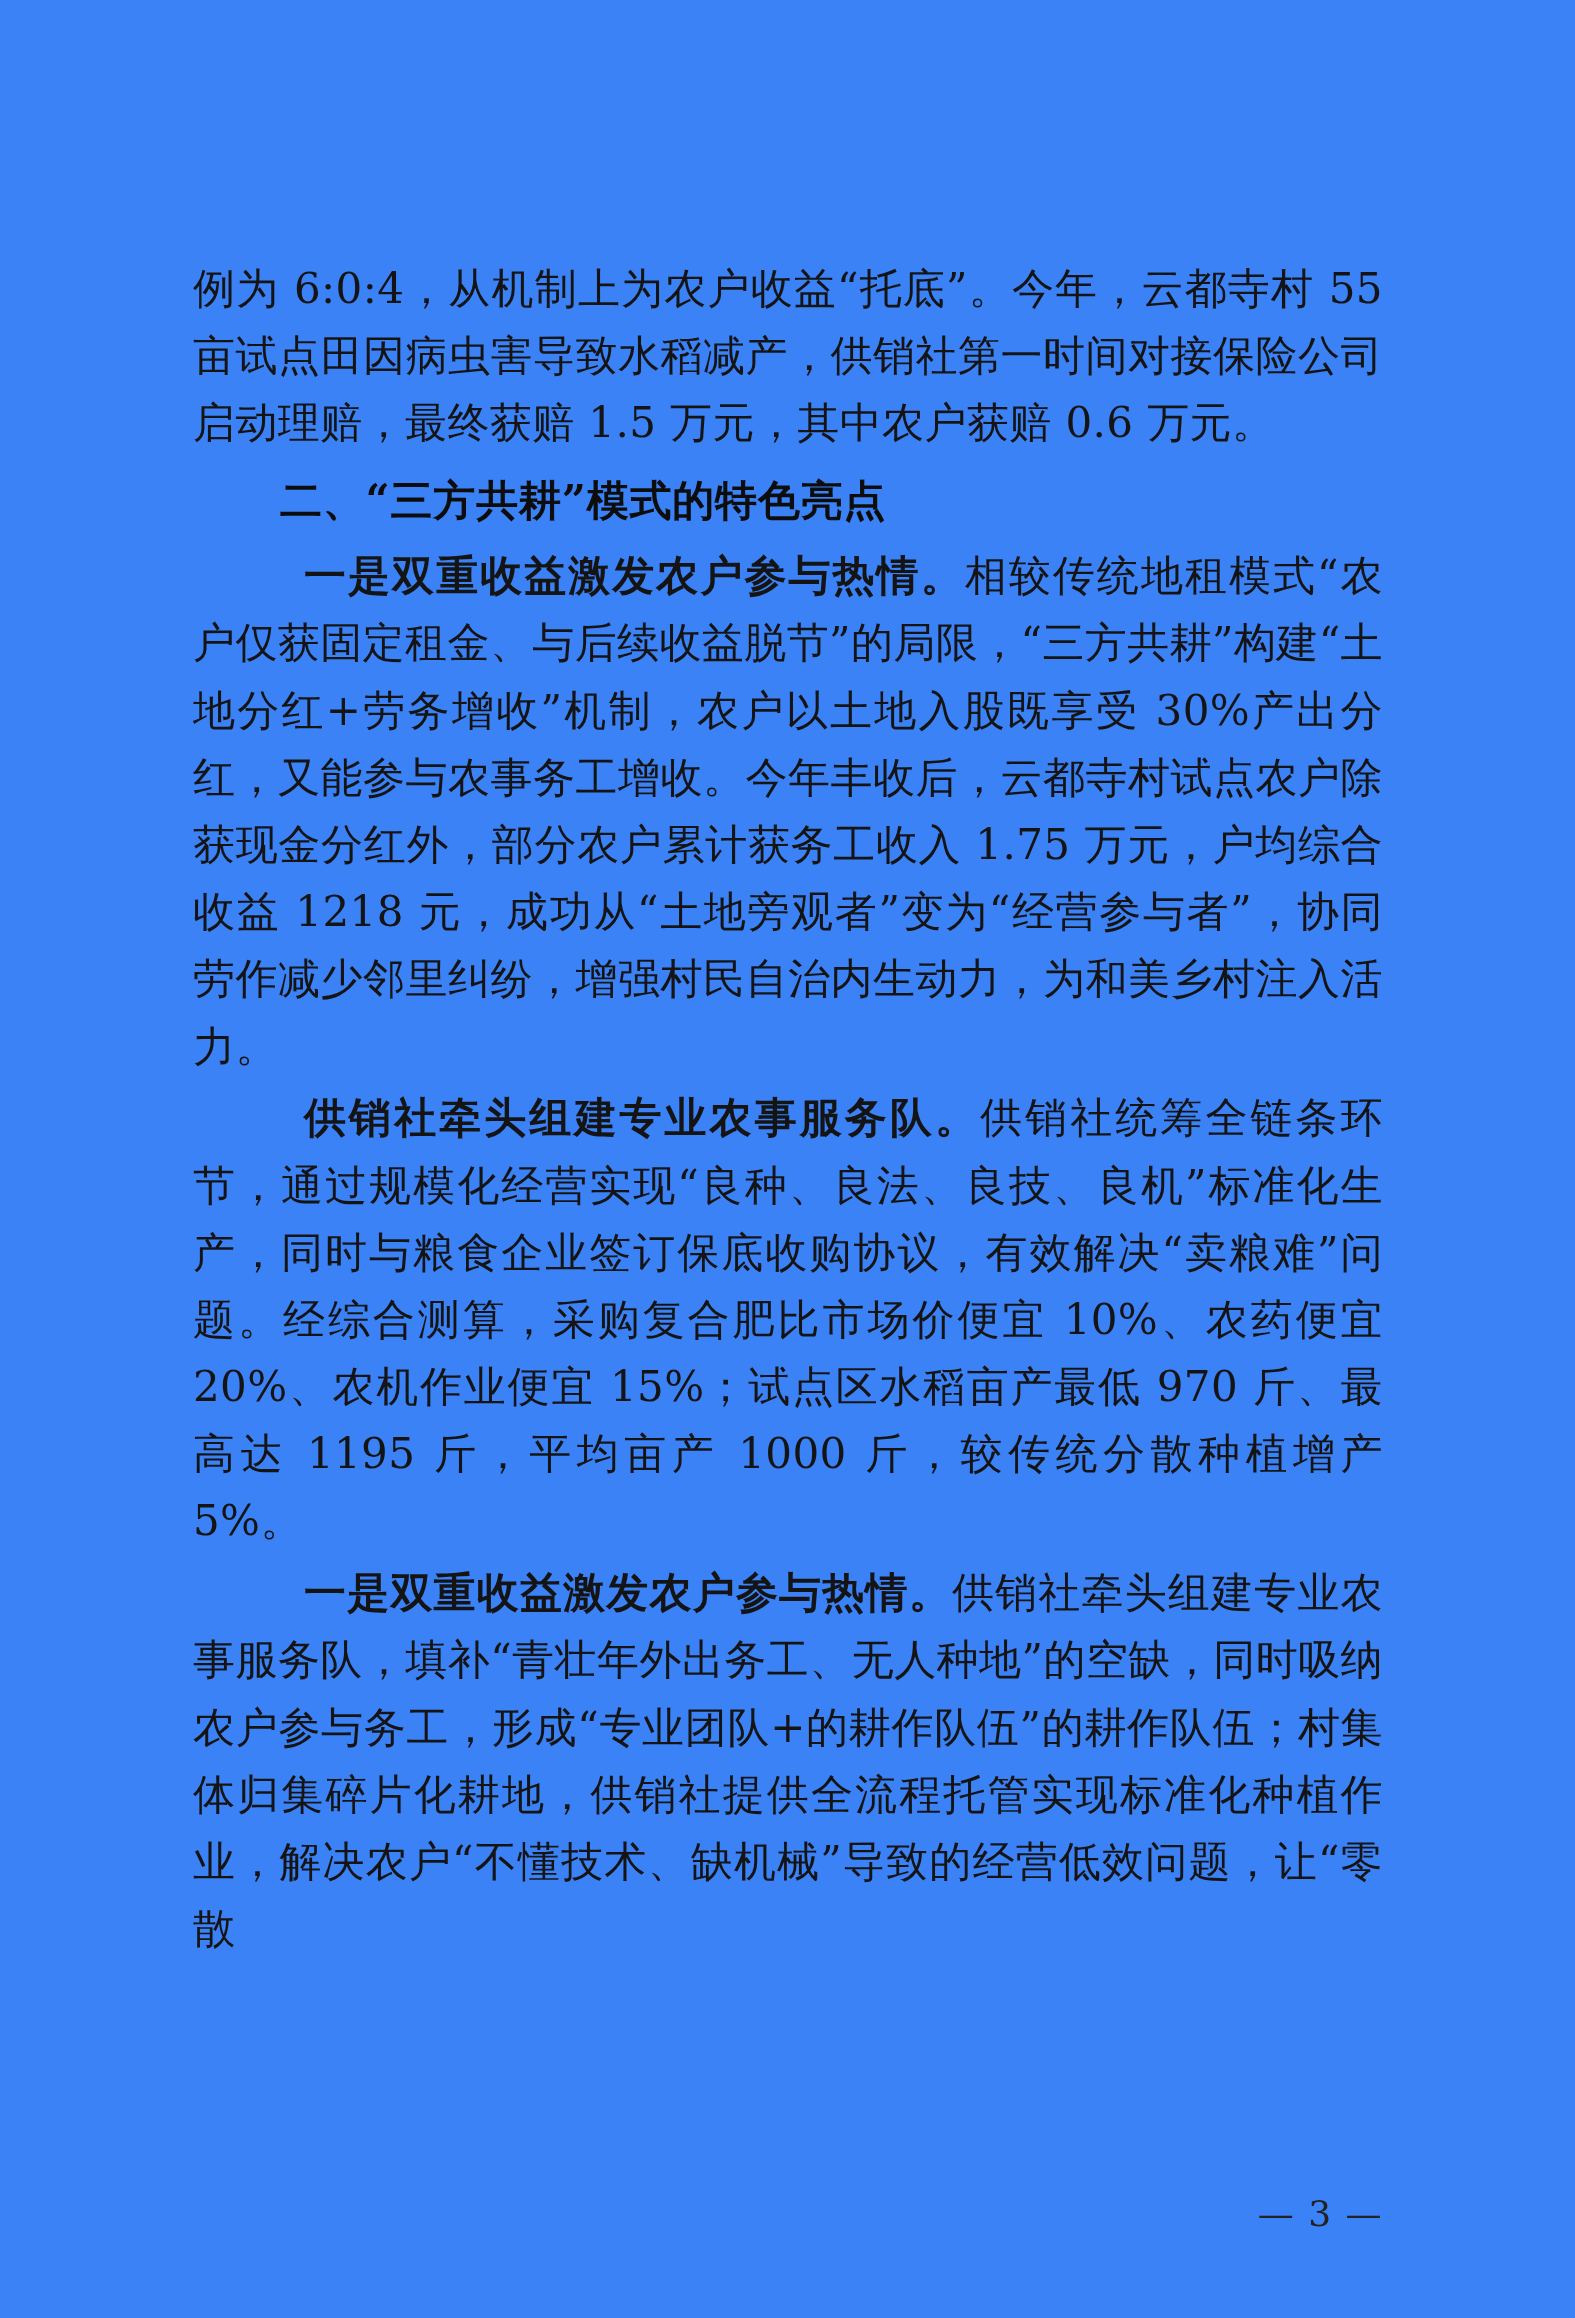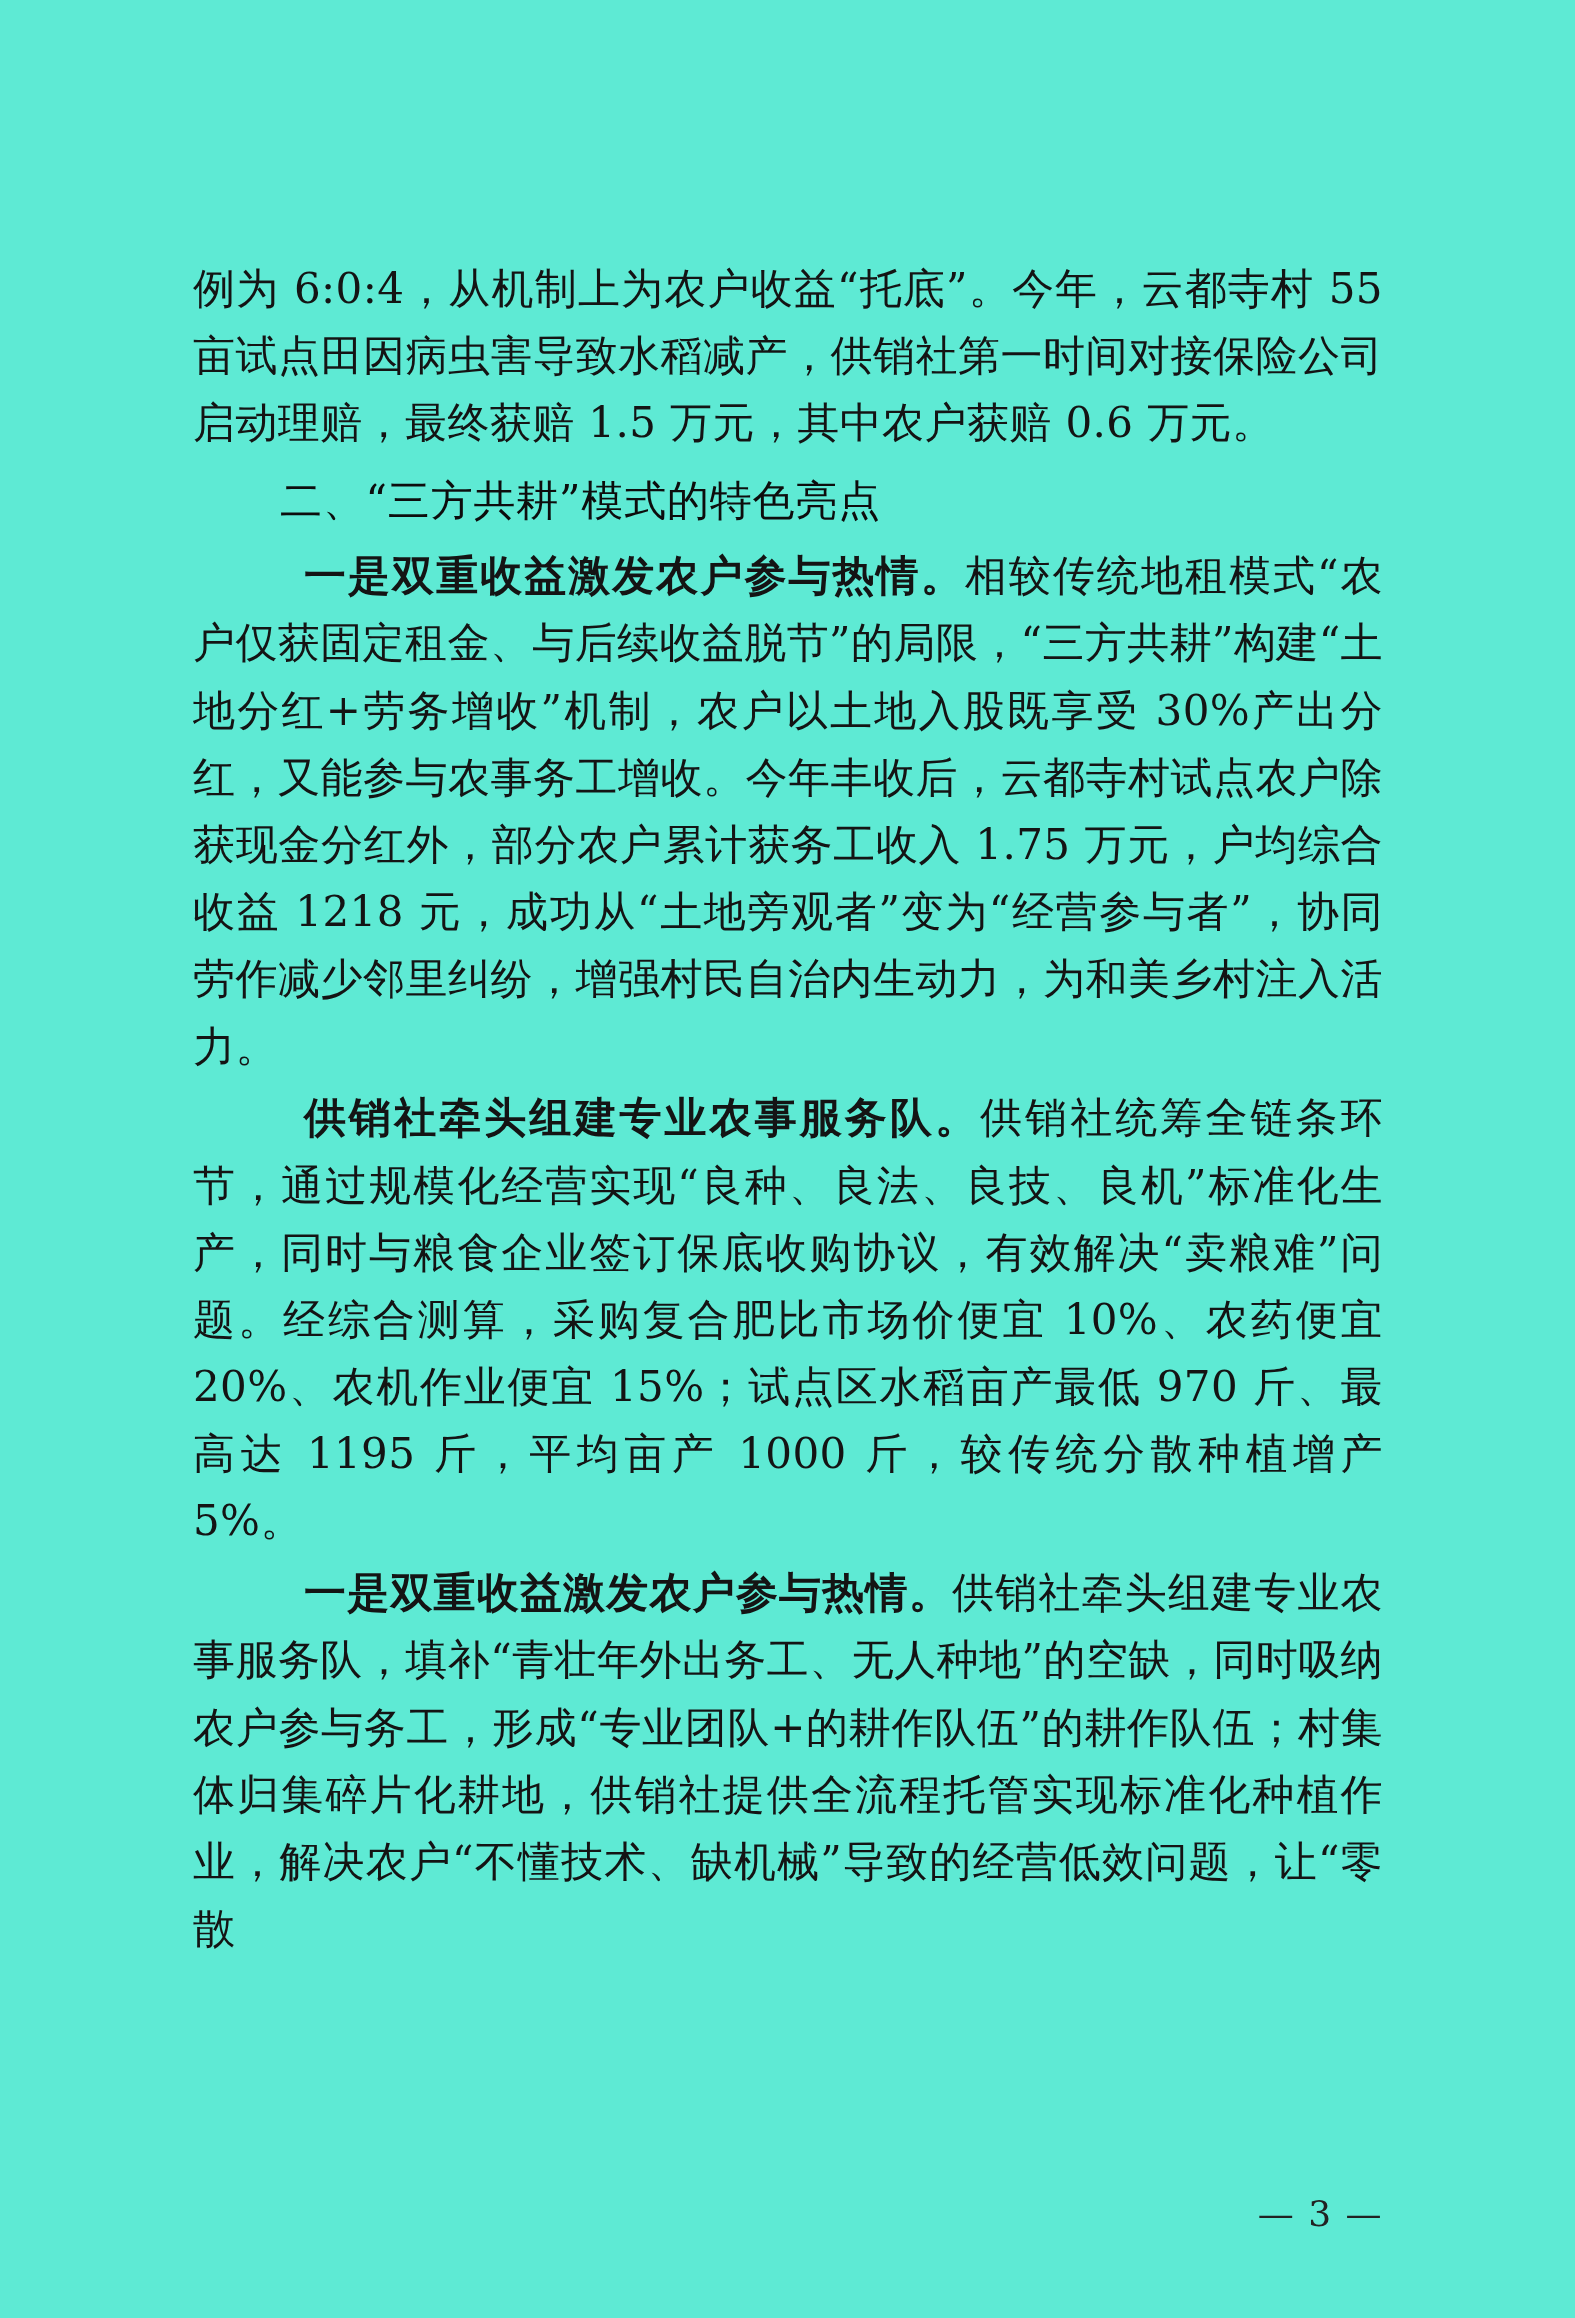--- a/index.html
+++ b/index.html
@@ -21,7 +21,7 @@
     left: 0;
     width: 1576px;
     height: 2319px;
-    background: #5eead4;
+    background: #3b82f6;
     box-sizing: border-box;
     padding: 255px 193px 93px 193px;
   }

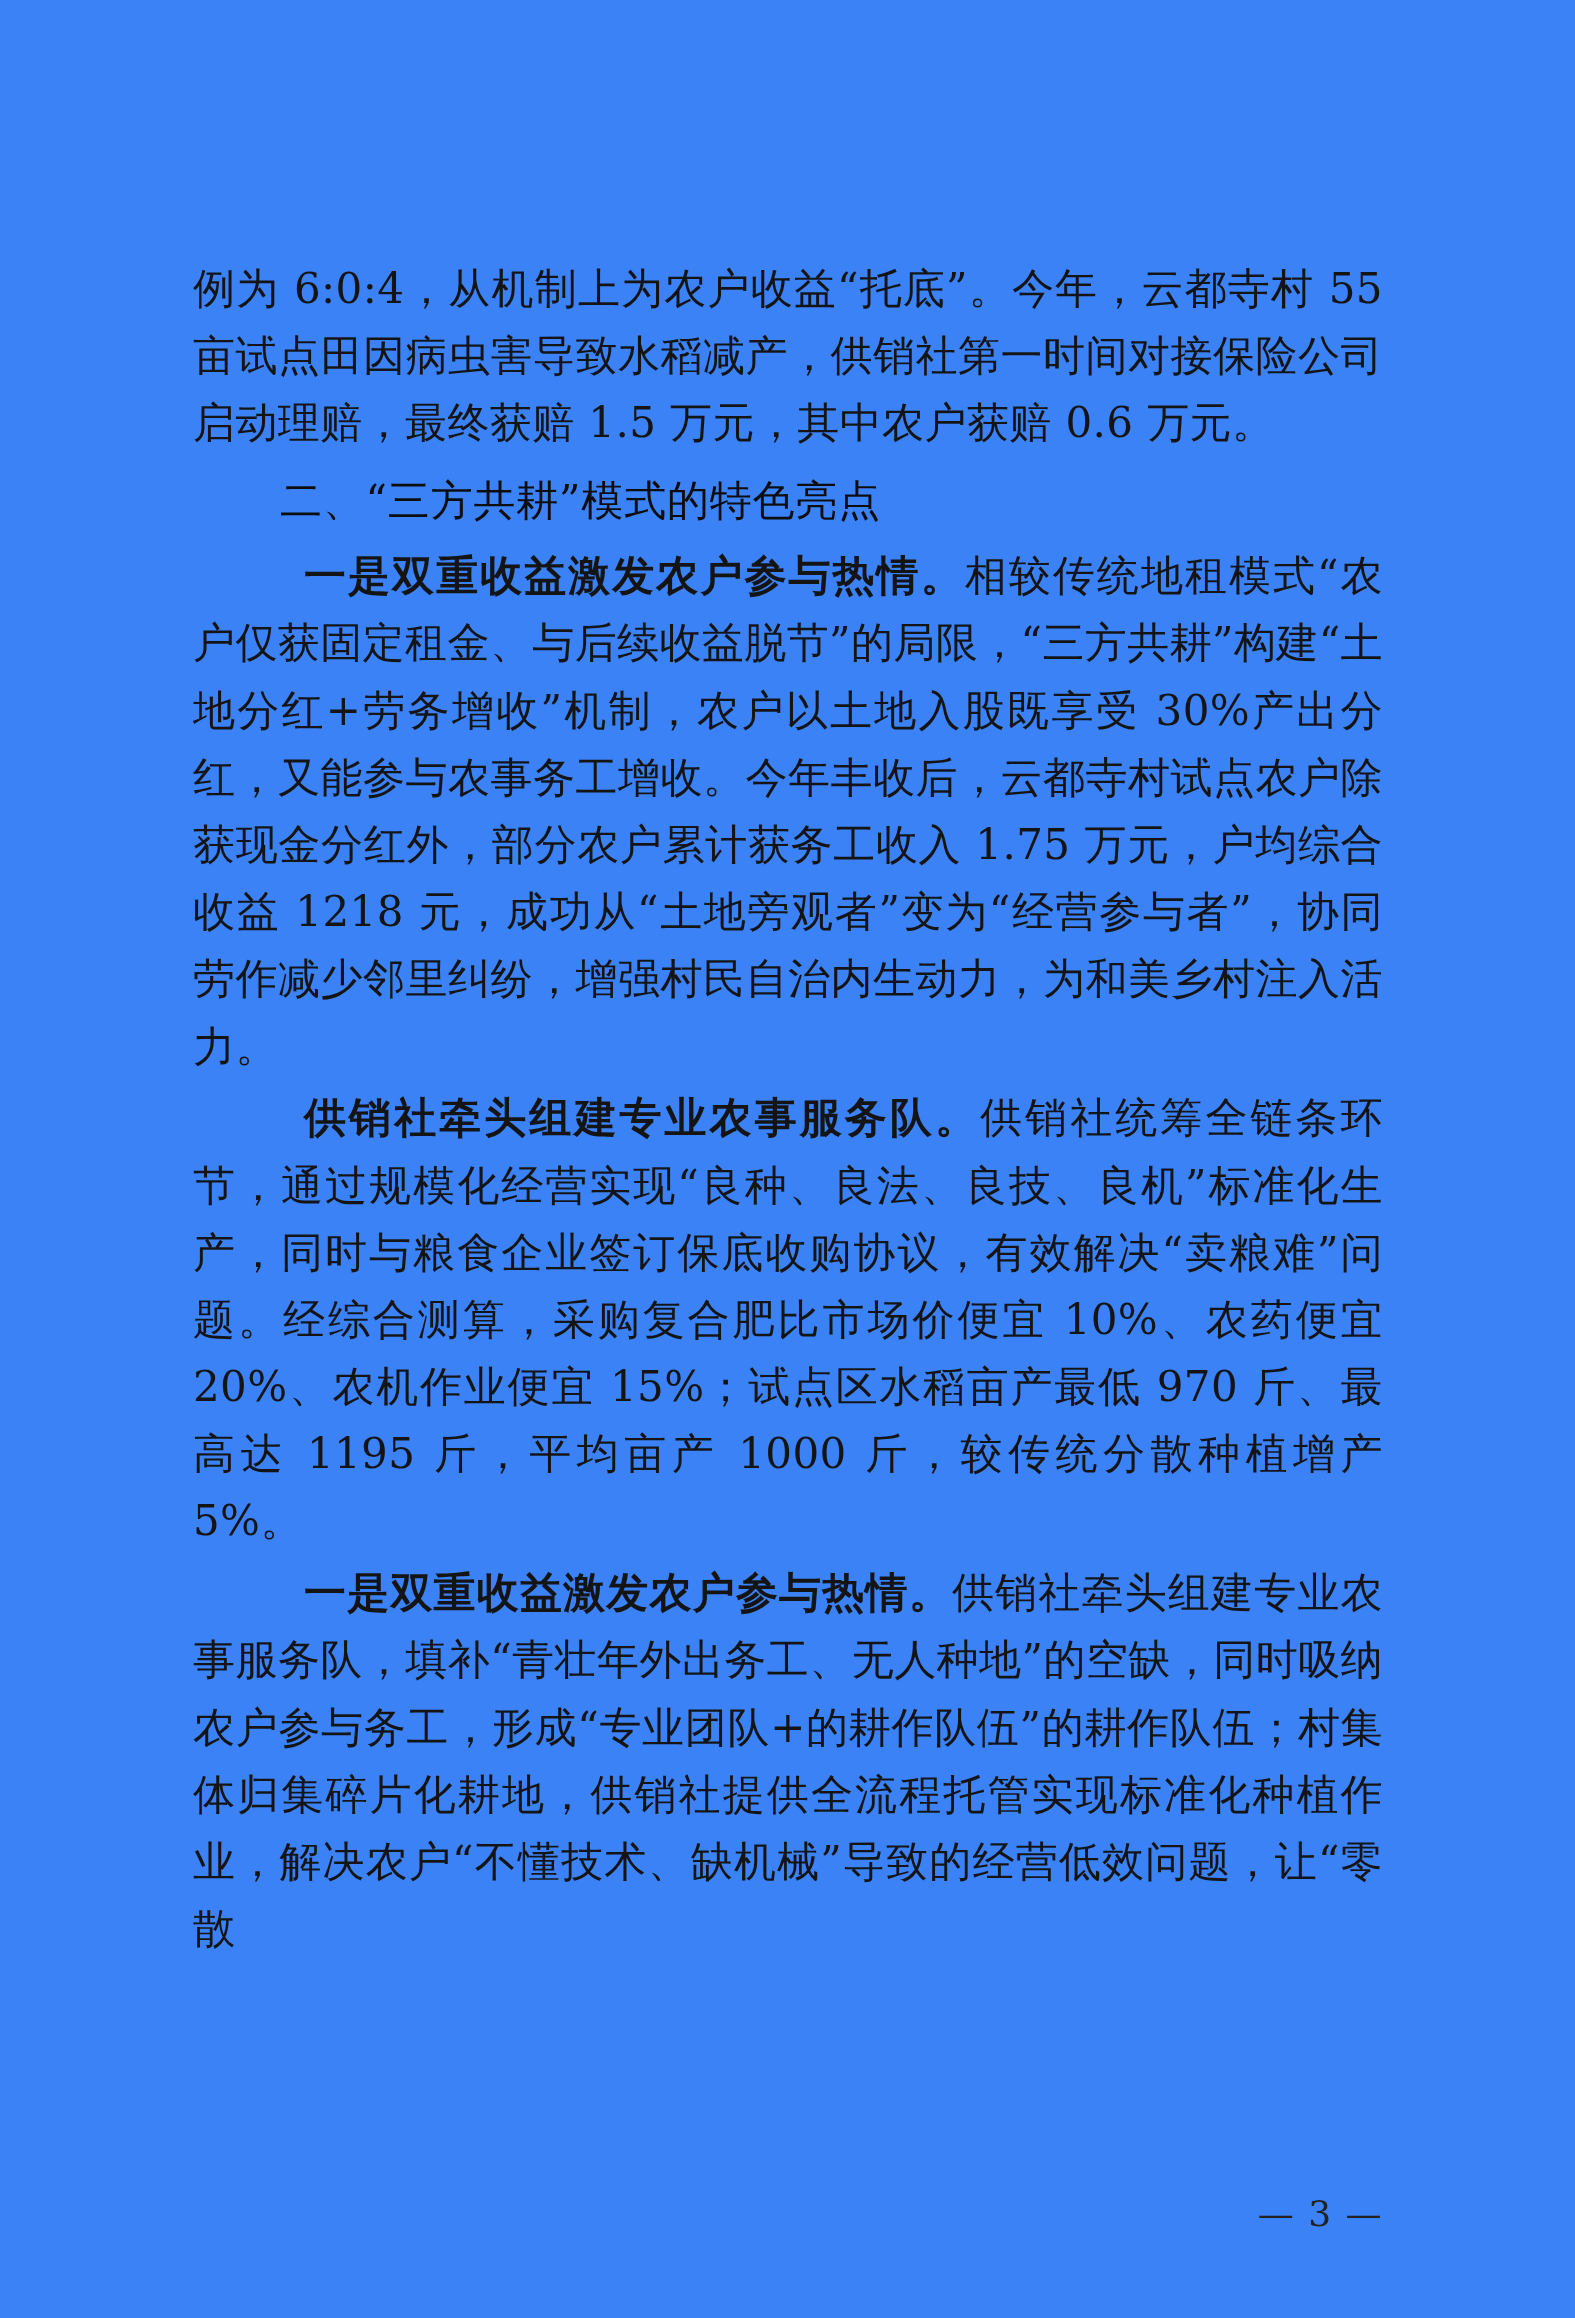--- a/index.html
+++ b/index.html
@@ -45,7 +45,7 @@
     margin: 10.8px 0 7.7px 0;
     font-size: 42px;
     line-height: 1.60;
-    font-weight: normal;
+    font-weight: bold;
     text-indent: 87px;
     letter-spacing: 0.8px;
     color: #0d0d0d;

